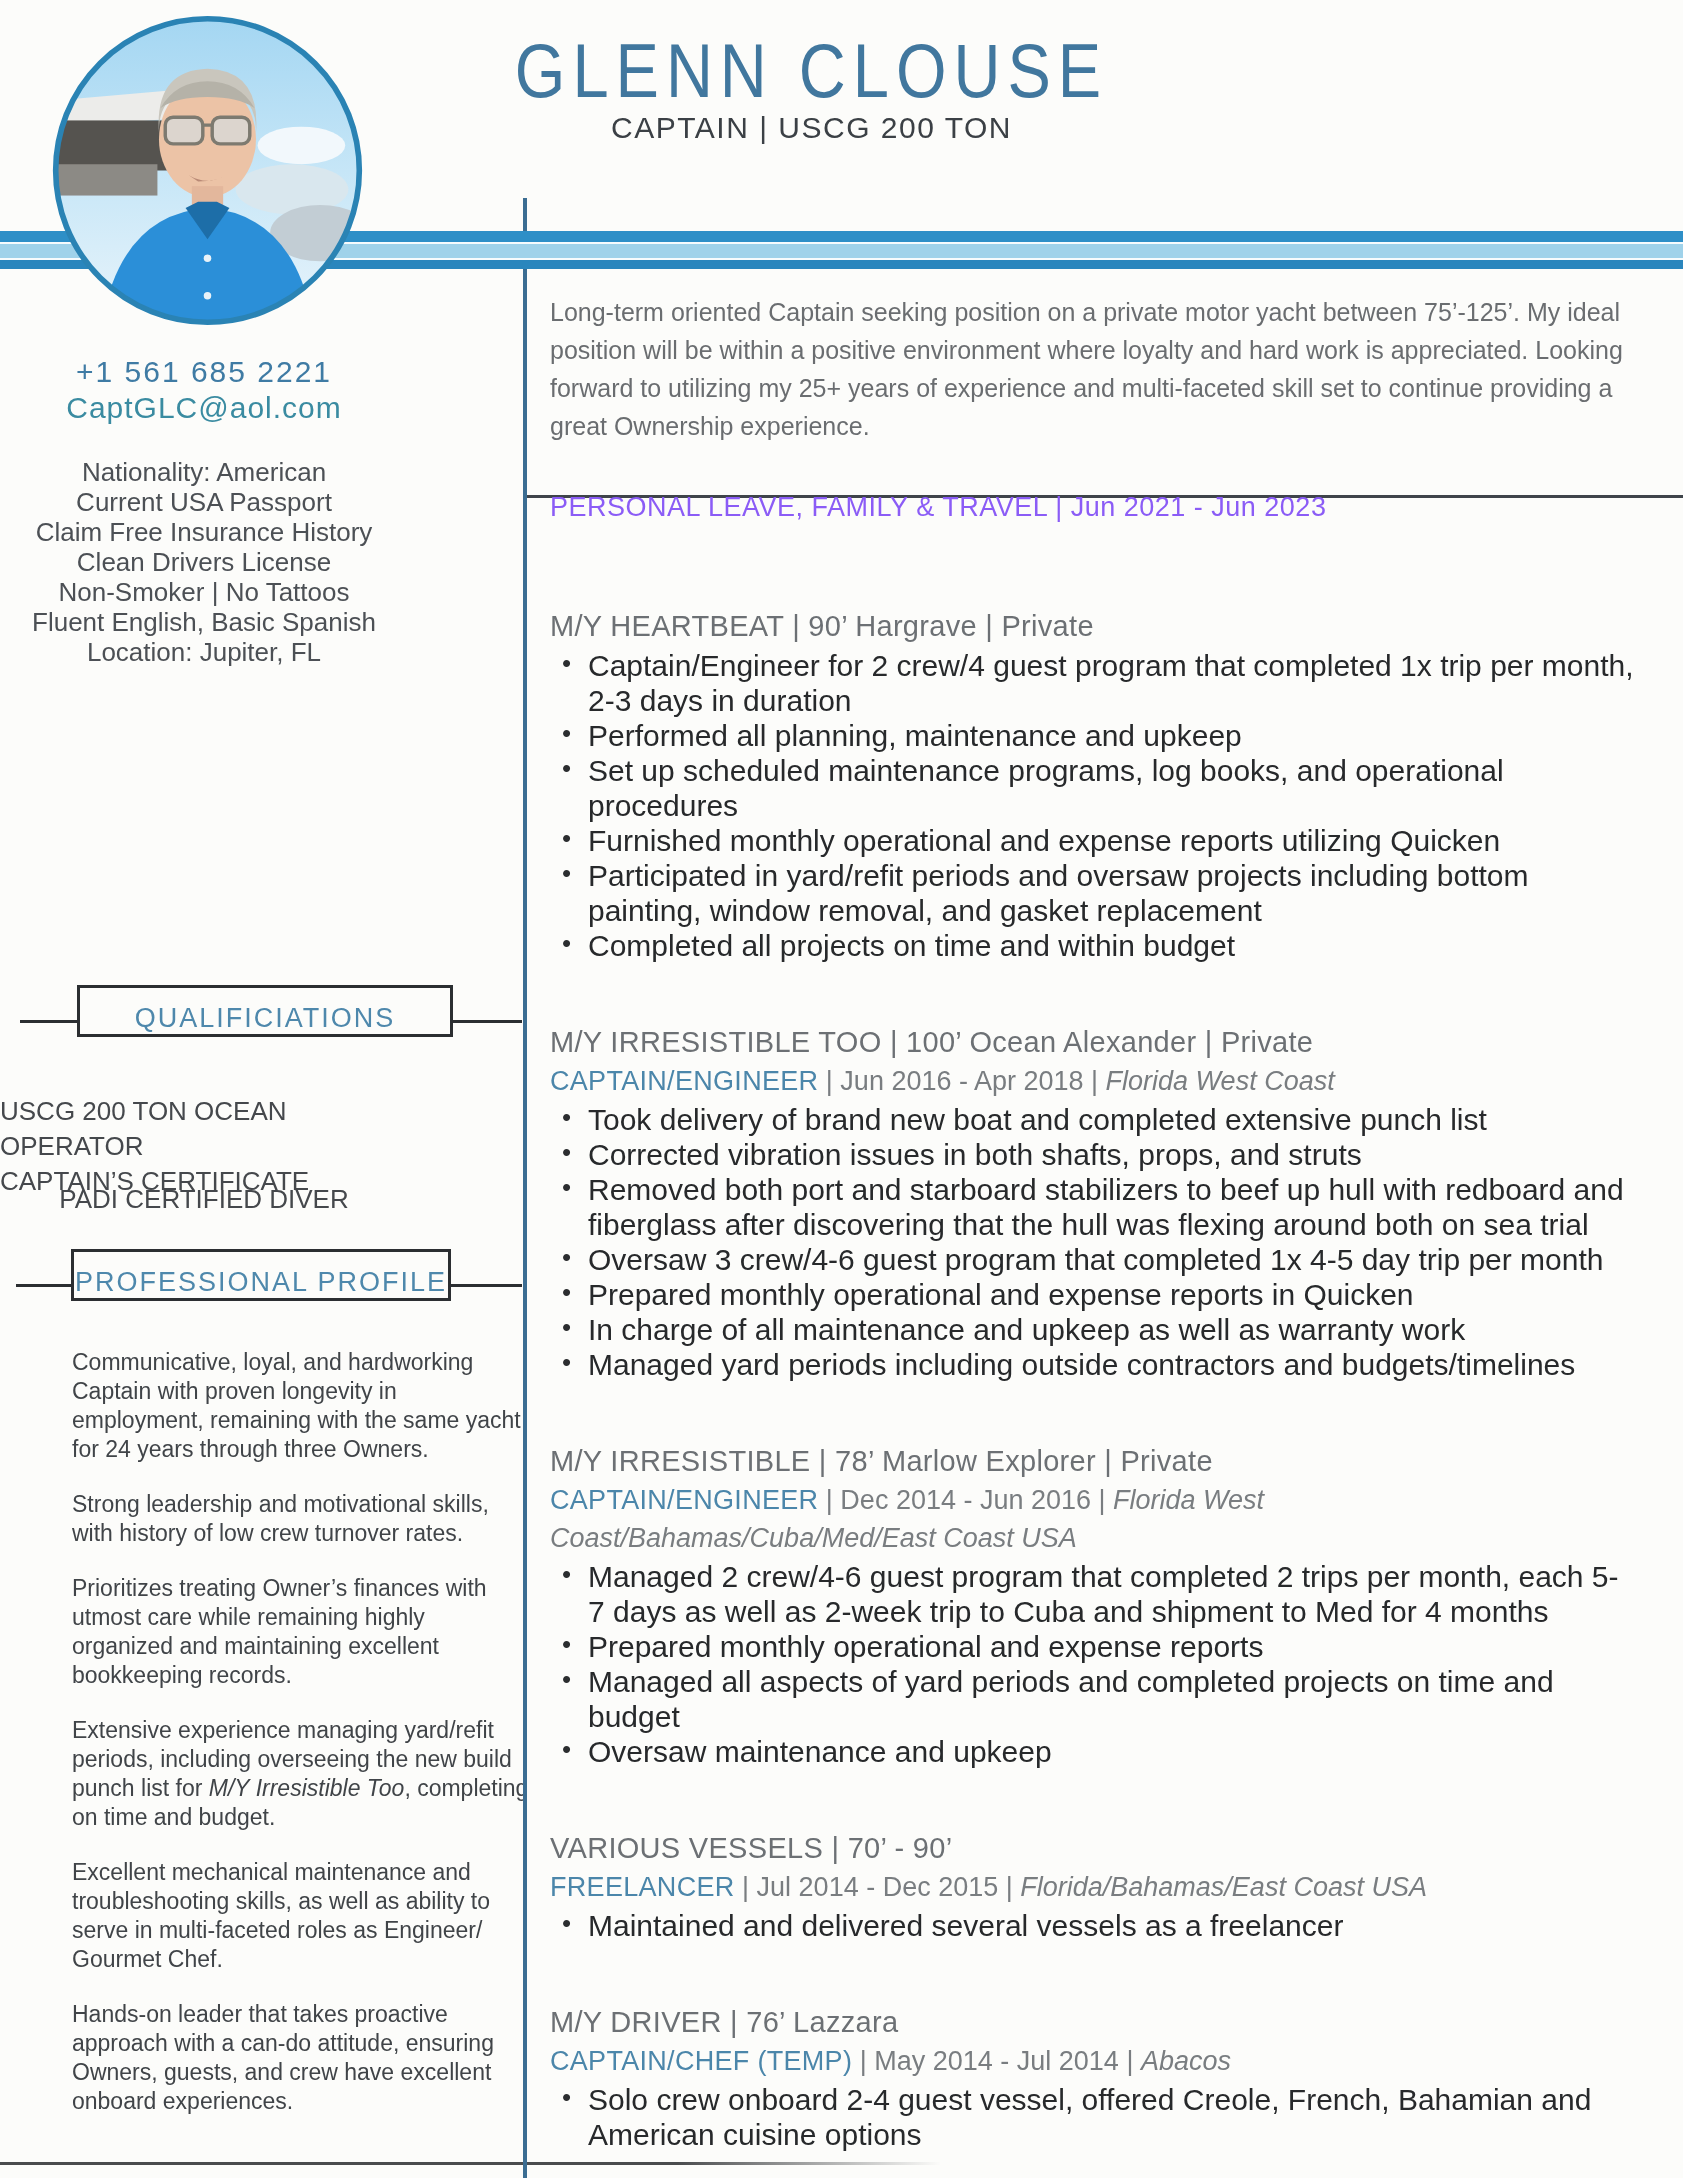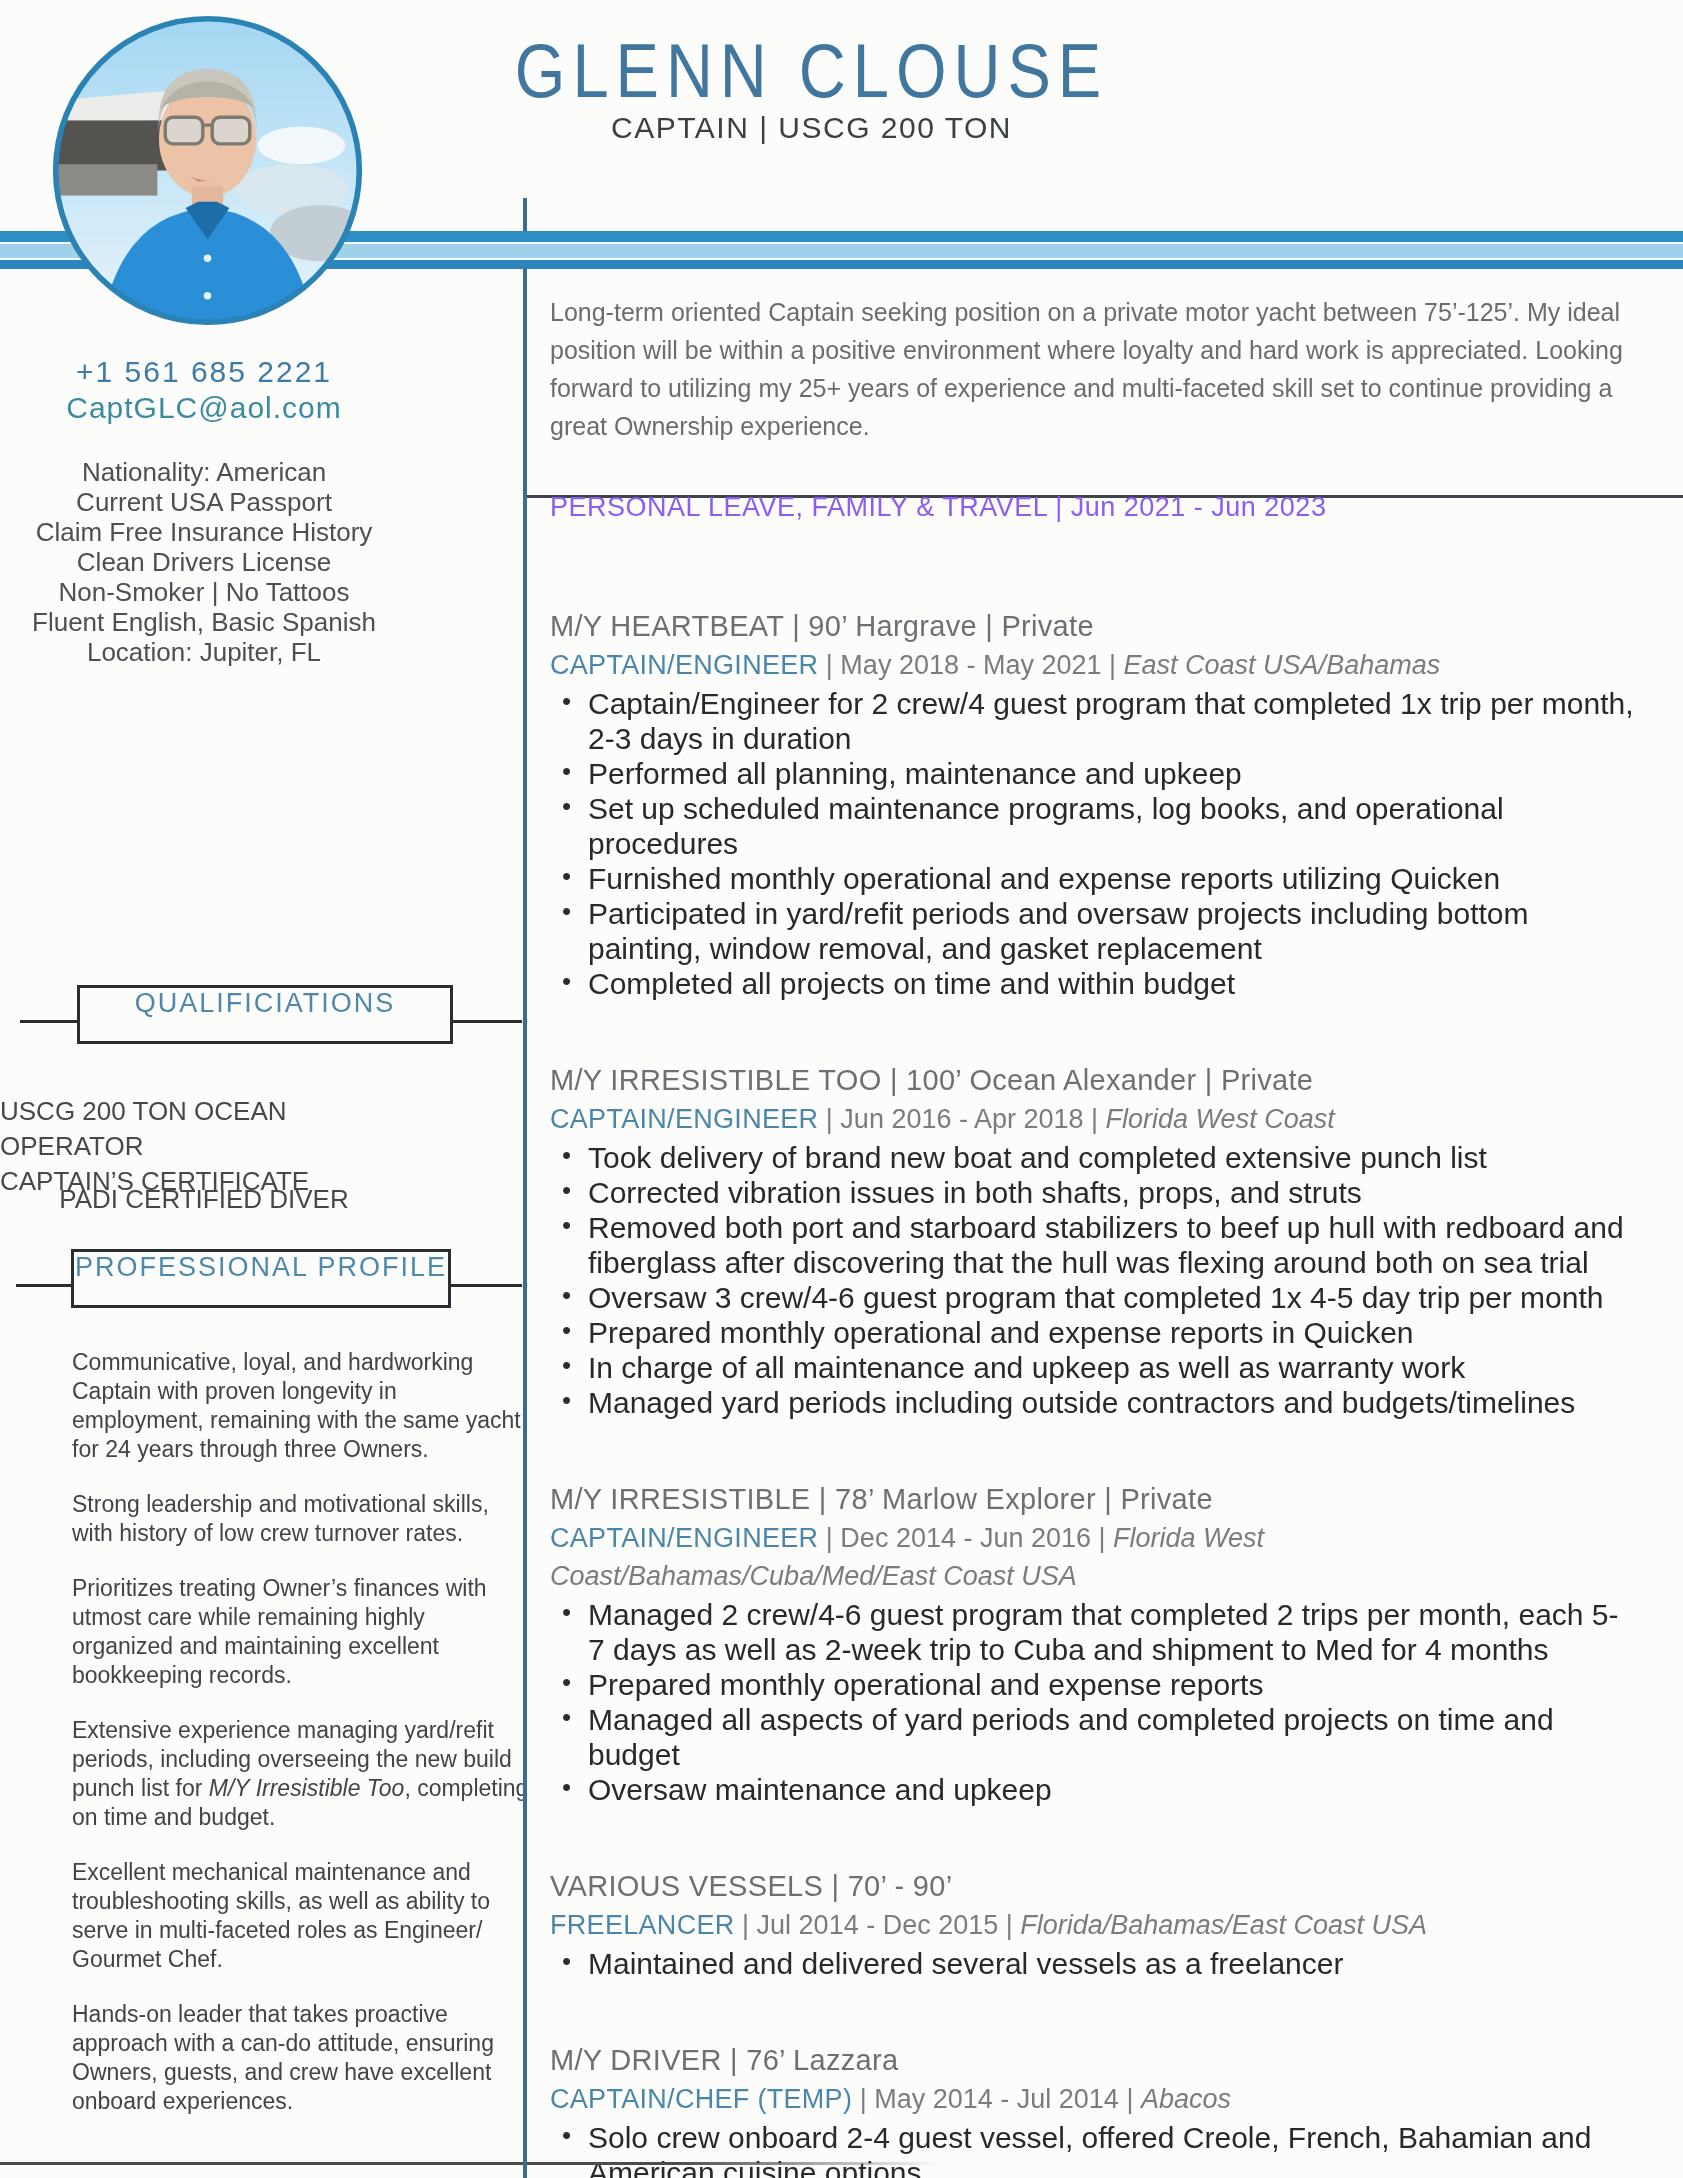--- a/index.html
+++ b/index.html
@@ -136,11 +136,6 @@
 
     <section class="job">
       <div class="vessel">M/Y HEARTBEAT | 90’ Hargrave | Private</div>
-      <div class="roleline">
-        <span class="role">CAPTAIN/ENGINEER</span>
-        <span class="dates">| May 2018 - May 2021 |</span>
-        <span class="loc">East Coast USA/Bahamas</span>
-      </div>
       <ul class="bullets">
         <li>Captain/Engineer for 2 crew/4 guest program that completed 1x trip per month, 2-3 days in duration</li>
         <li>Performed all planning, maintenance and upkeep</li>

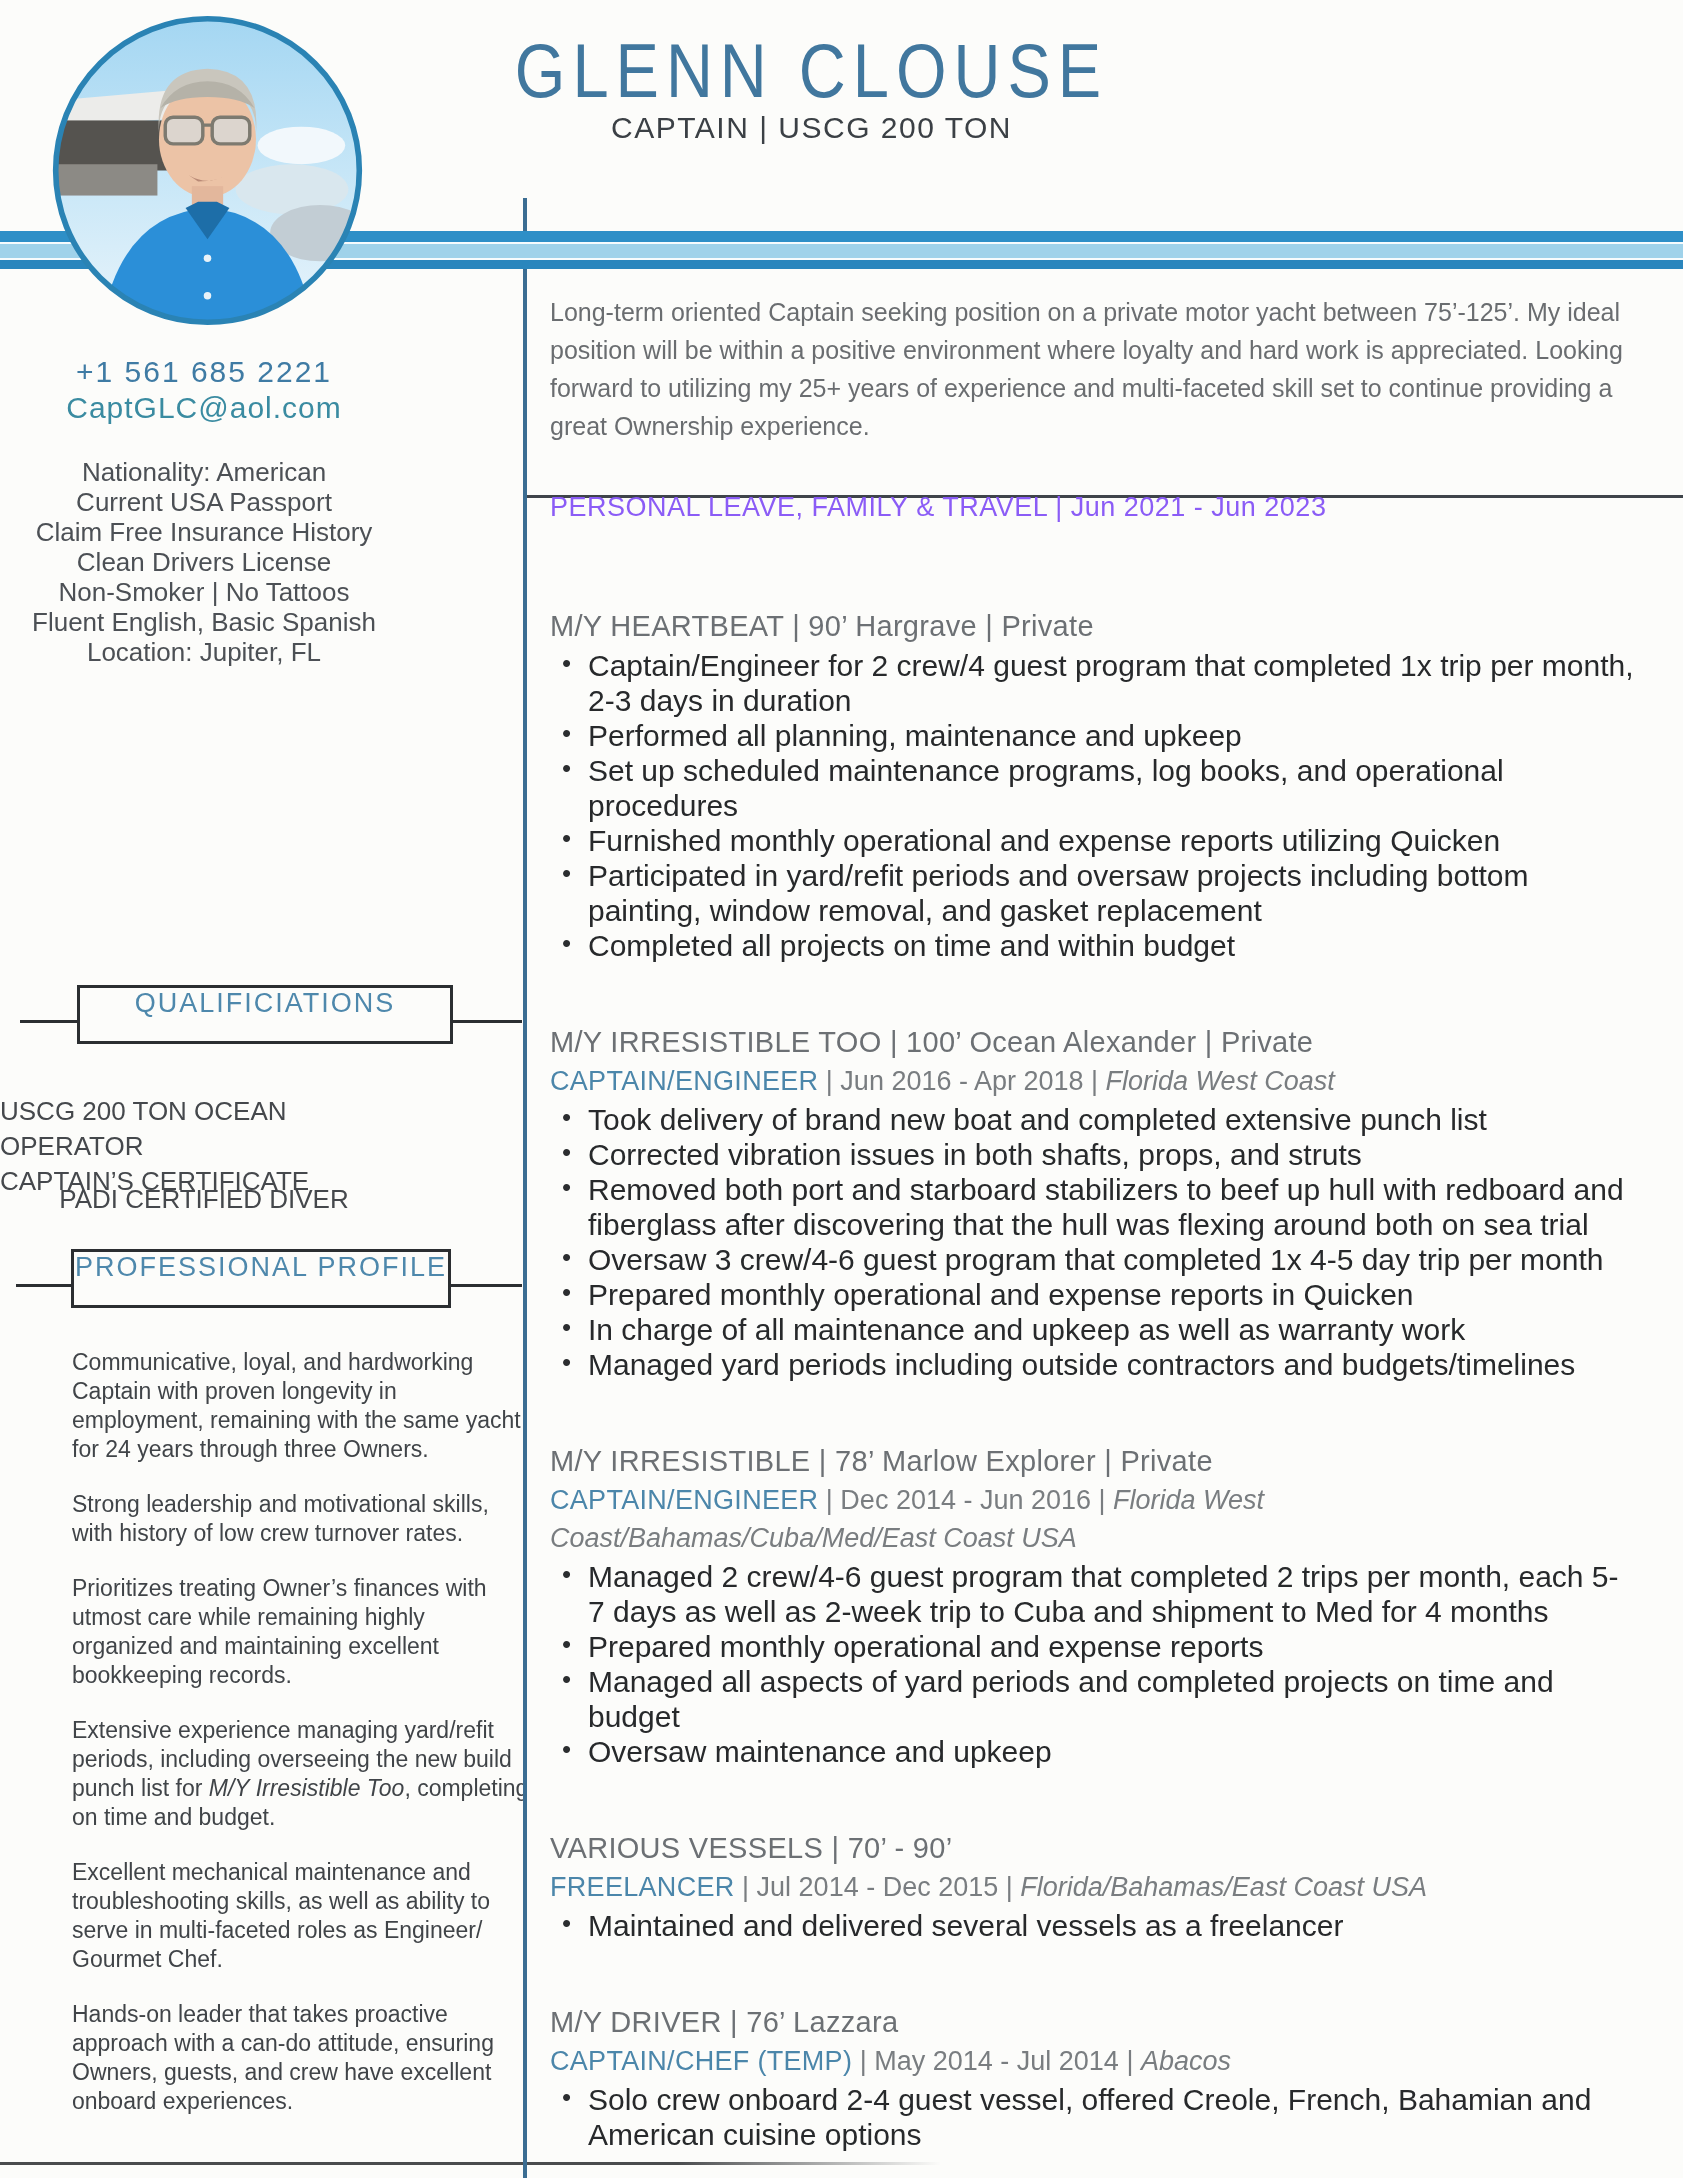--- a/index.html
+++ b/index.html
@@ -58,8 +58,8 @@
   .details{position:absolute;left:0;top:457px;width:408px;text-align:center;
     font-size:26px;line-height:30px;color:#4c5055;}
   .sechead-box{
-    position:absolute;height:59px;border:3px solid #2b2e31;background:#fcfcfa;z-index:2;
-    display:flex;align-items:flex-start;justify-content:center;box-sizing:border-box;
+    position:absolute;height:52px;border:3px solid #2b2e31;background:#fcfcfa;z-index:2;
+    display:flex;align-items:flex-end;justify-content:center;box-sizing:border-box;
   }
   .sechead-box .boxlabel{font-size:27px;letter-spacing:2px;color:#4e88ac;white-space:nowrap;}
   .qual-box{left:77px;top:985px;width:376px;}

